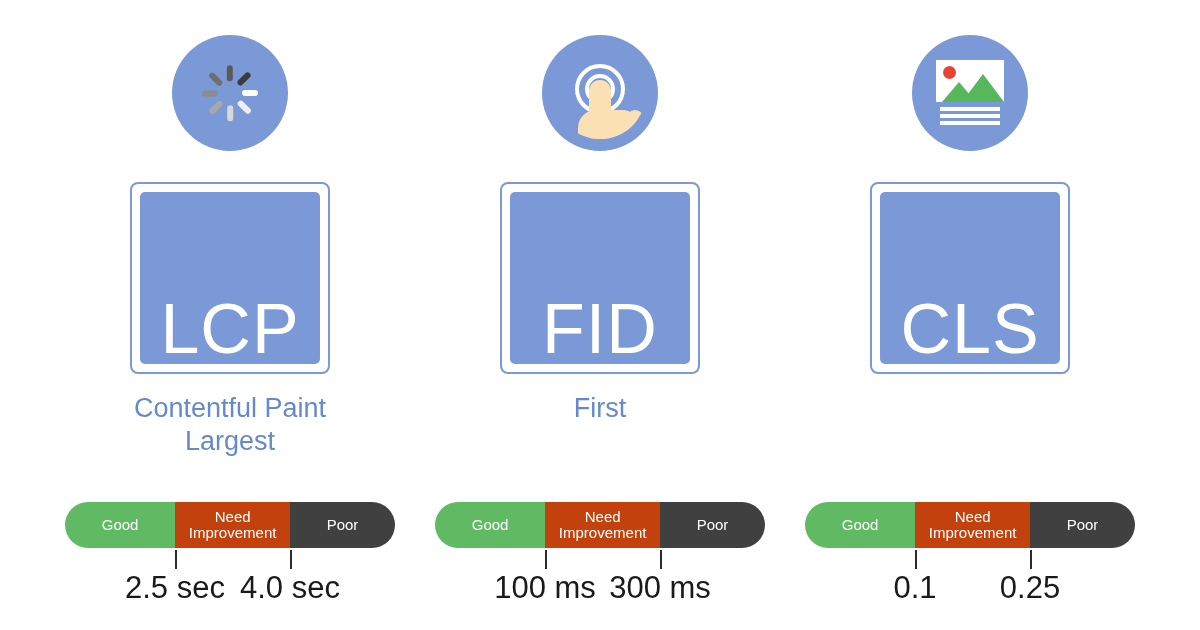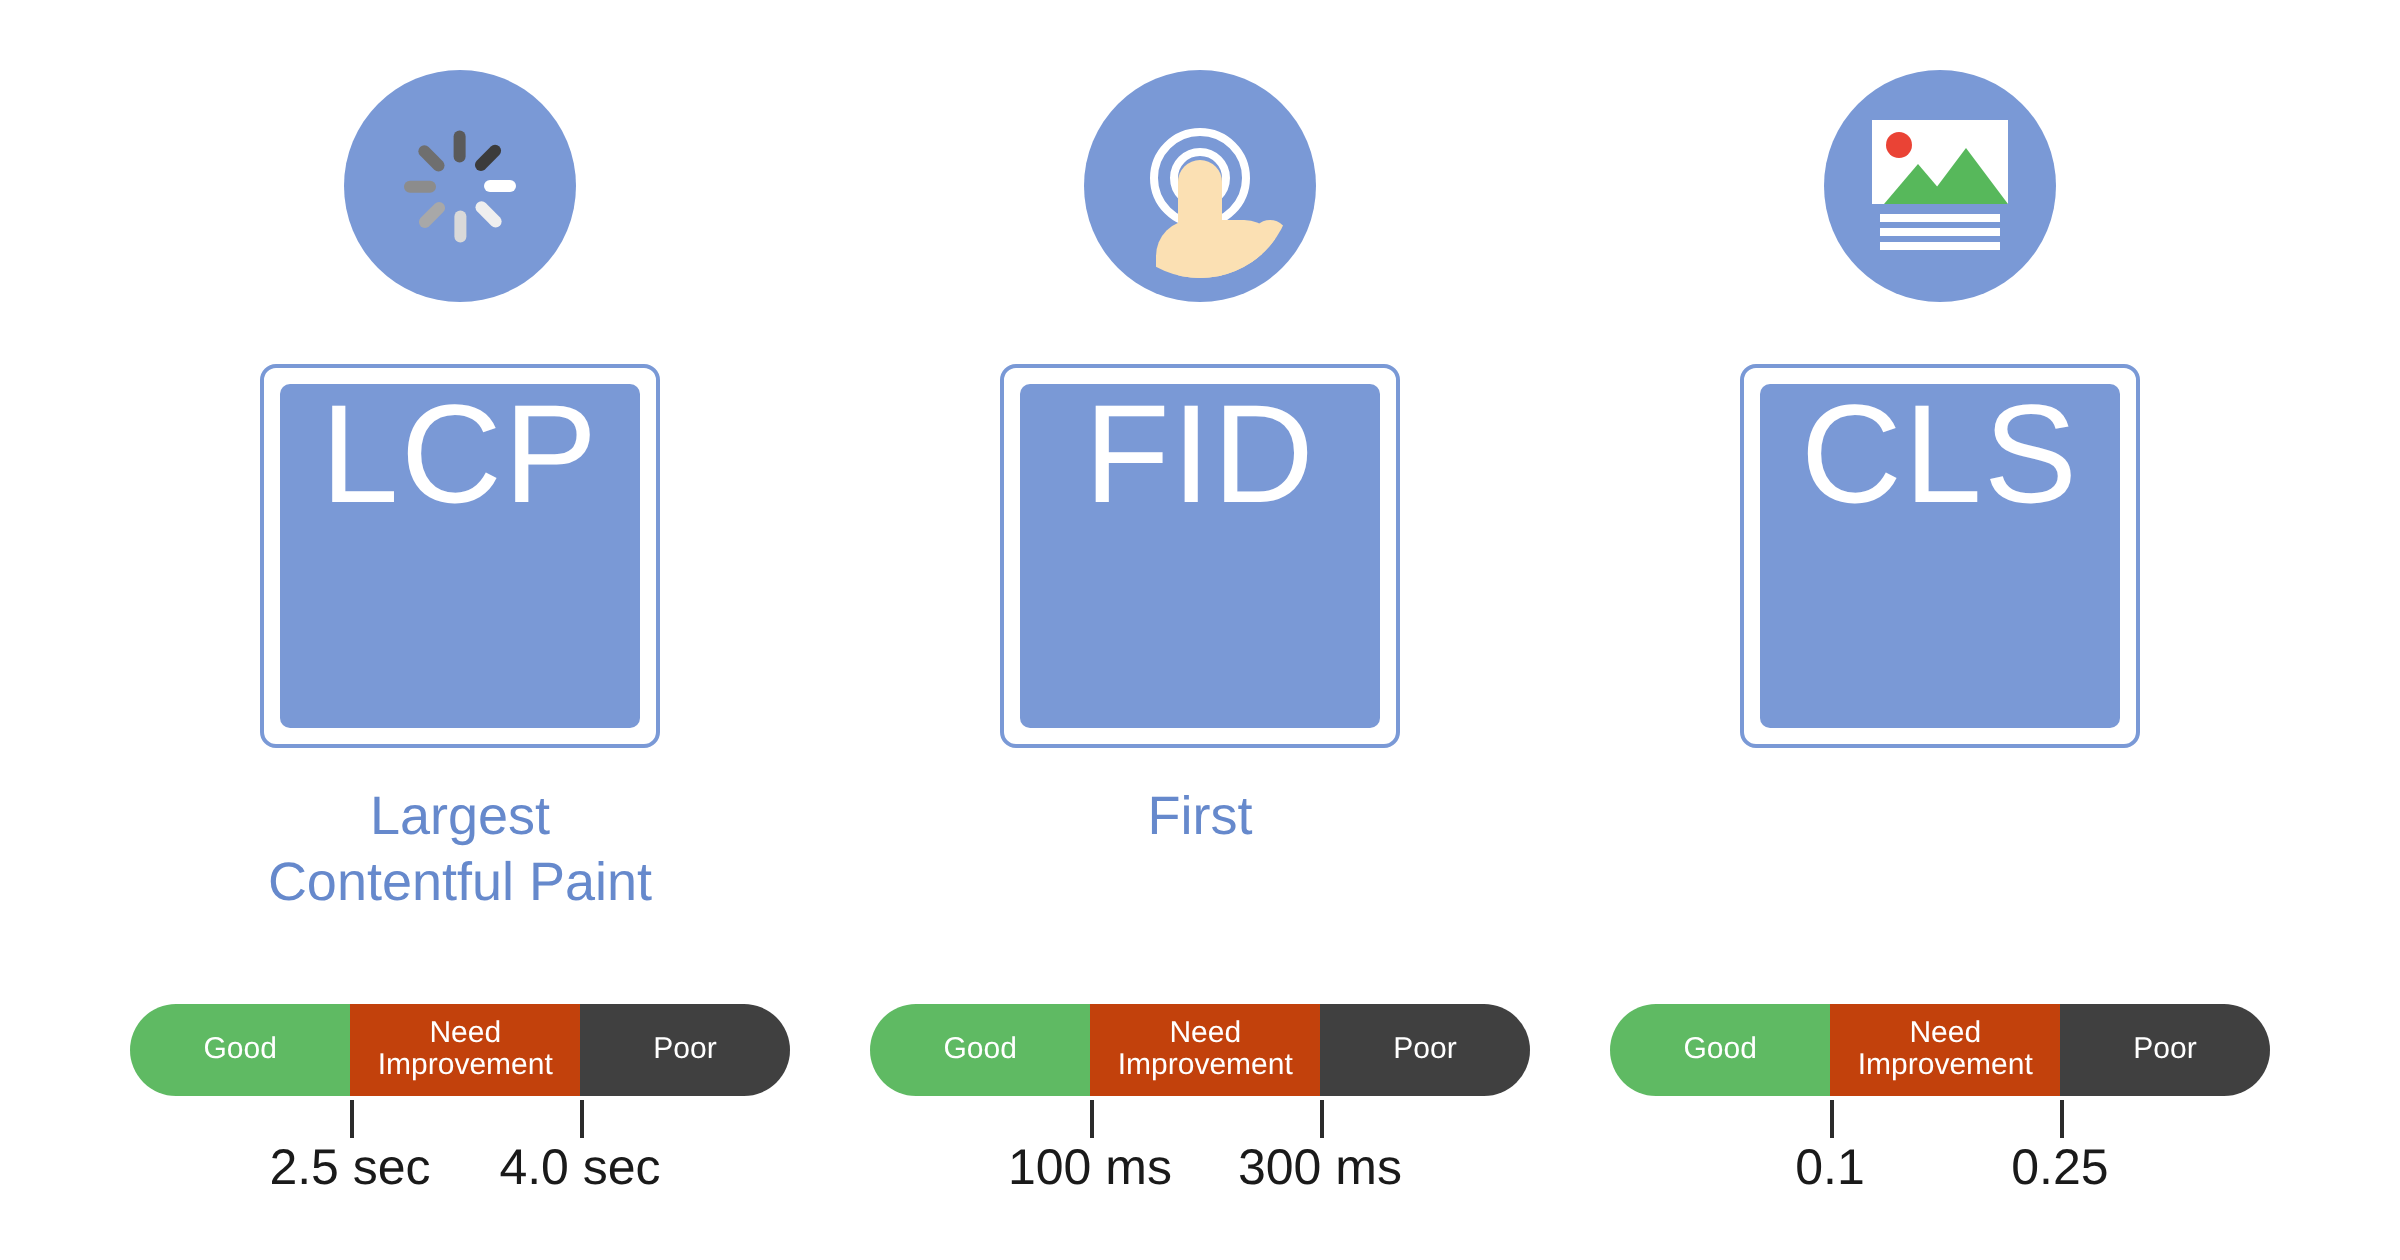--- a/index.html
+++ b/index.html
@@ -208,7 +208,7 @@
     background: #7A99D6;
     border-radius: 5px;
     display: flex;
-    align-items: flex-start;
+    align-items: flex-end;
     justify-content: center;
   }
   .metric-acronym {

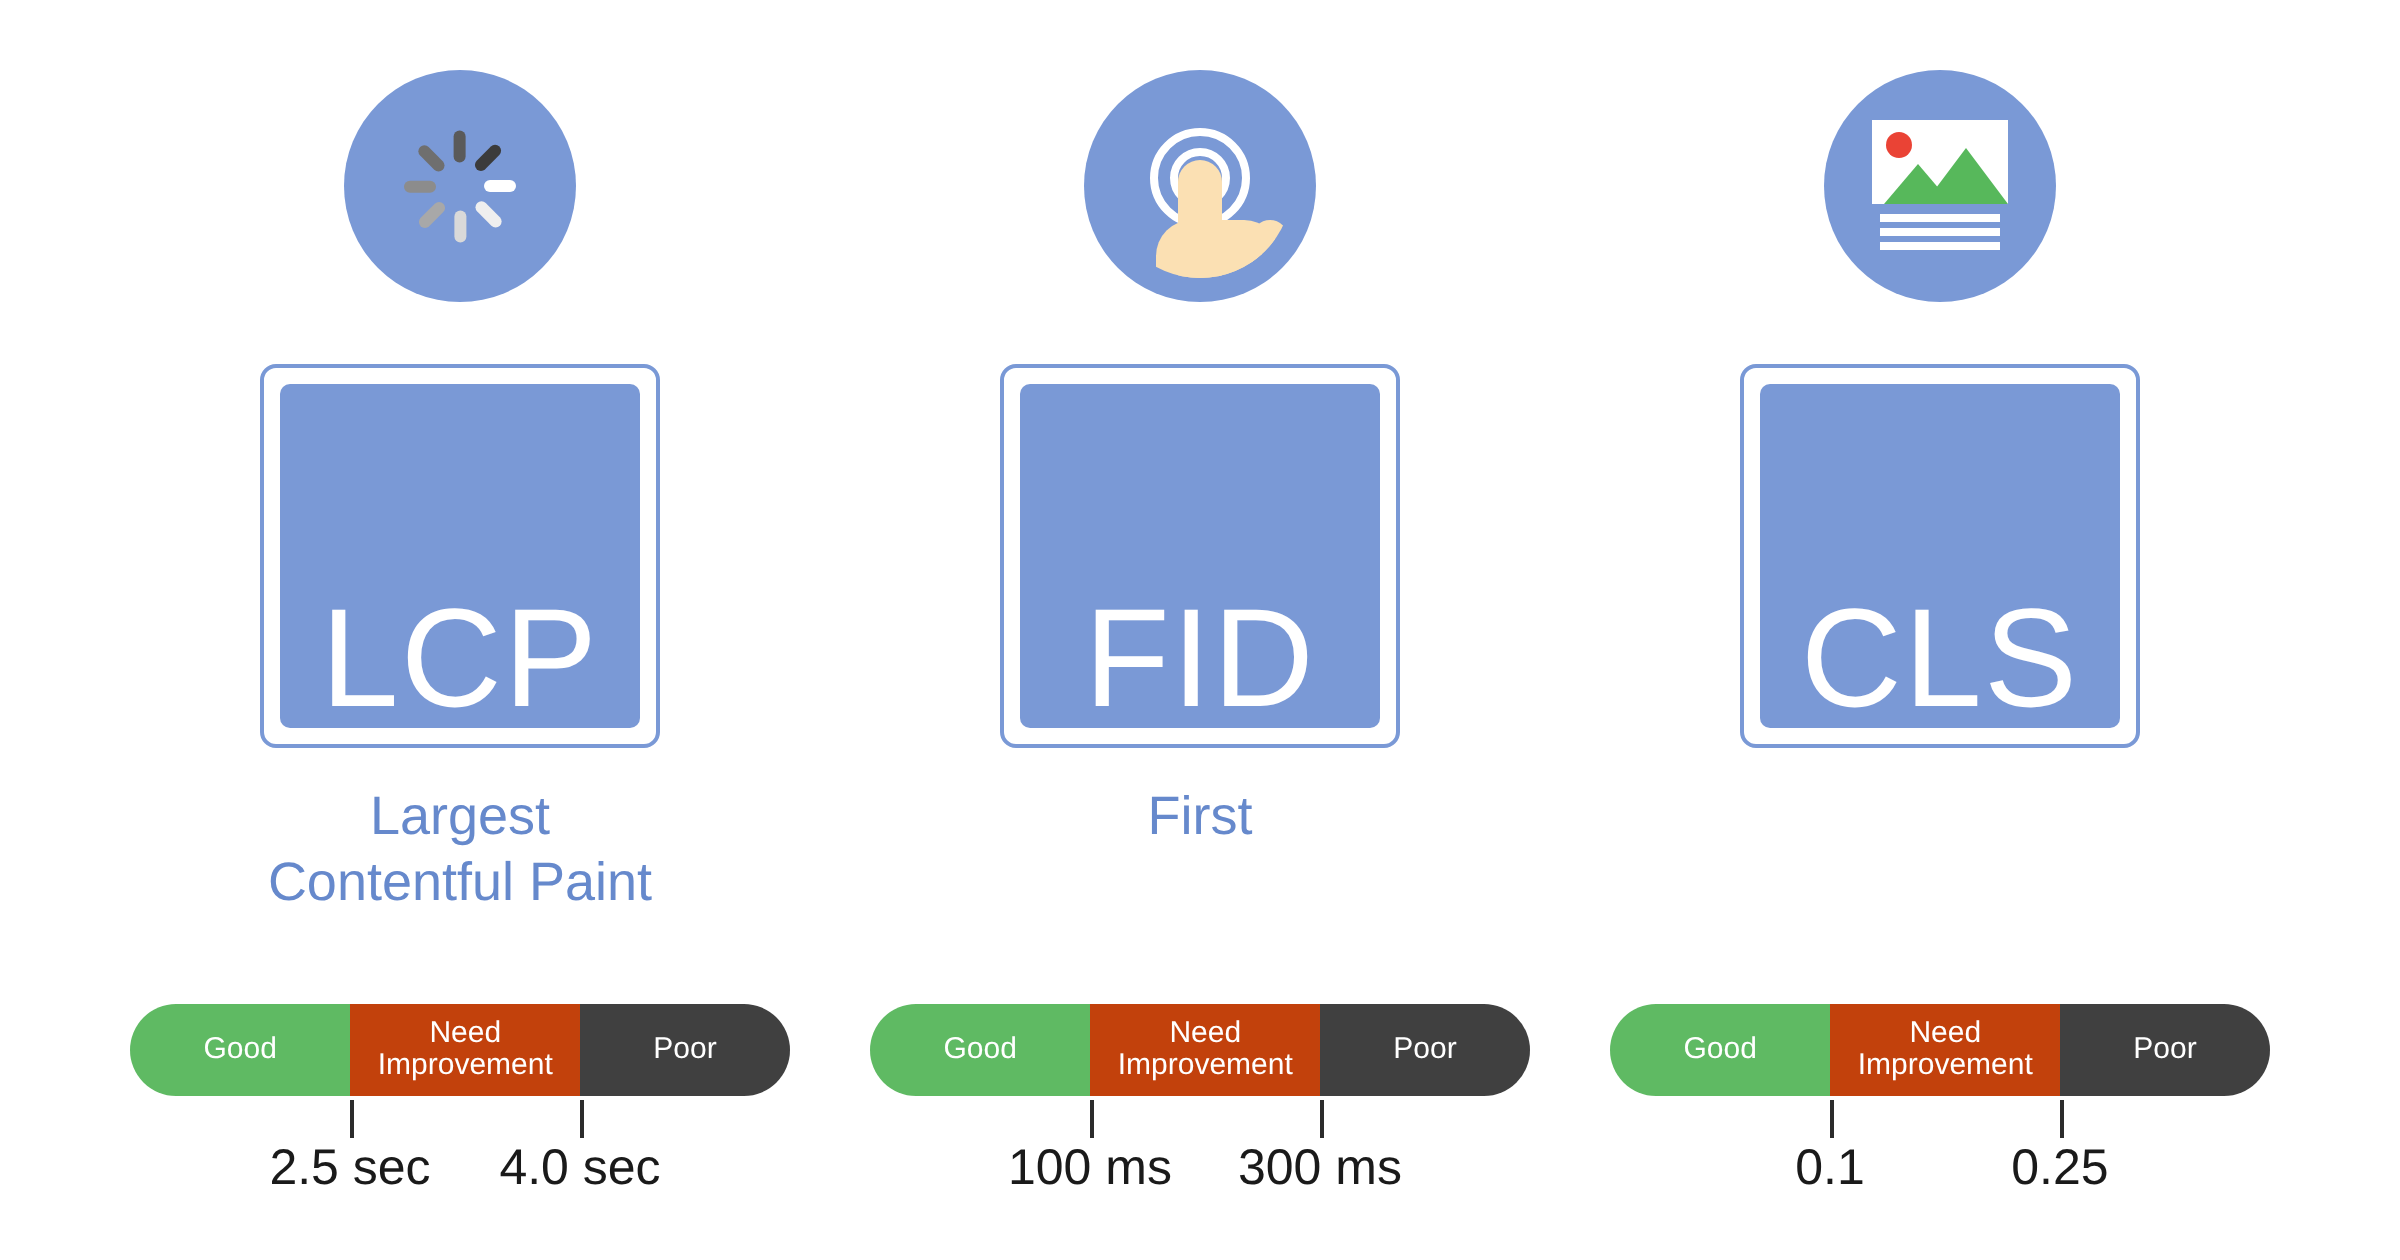--- a/index.html
+++ b/index.html
@@ -323,8 +323,8 @@
     </div>
 
     <div class="metric-name">
+      <div>Contentful Paint</div>
       <div>Largest</div>
-      <div>Contentful Paint</div>
     </div>
 
     <div class="rating-wrap">

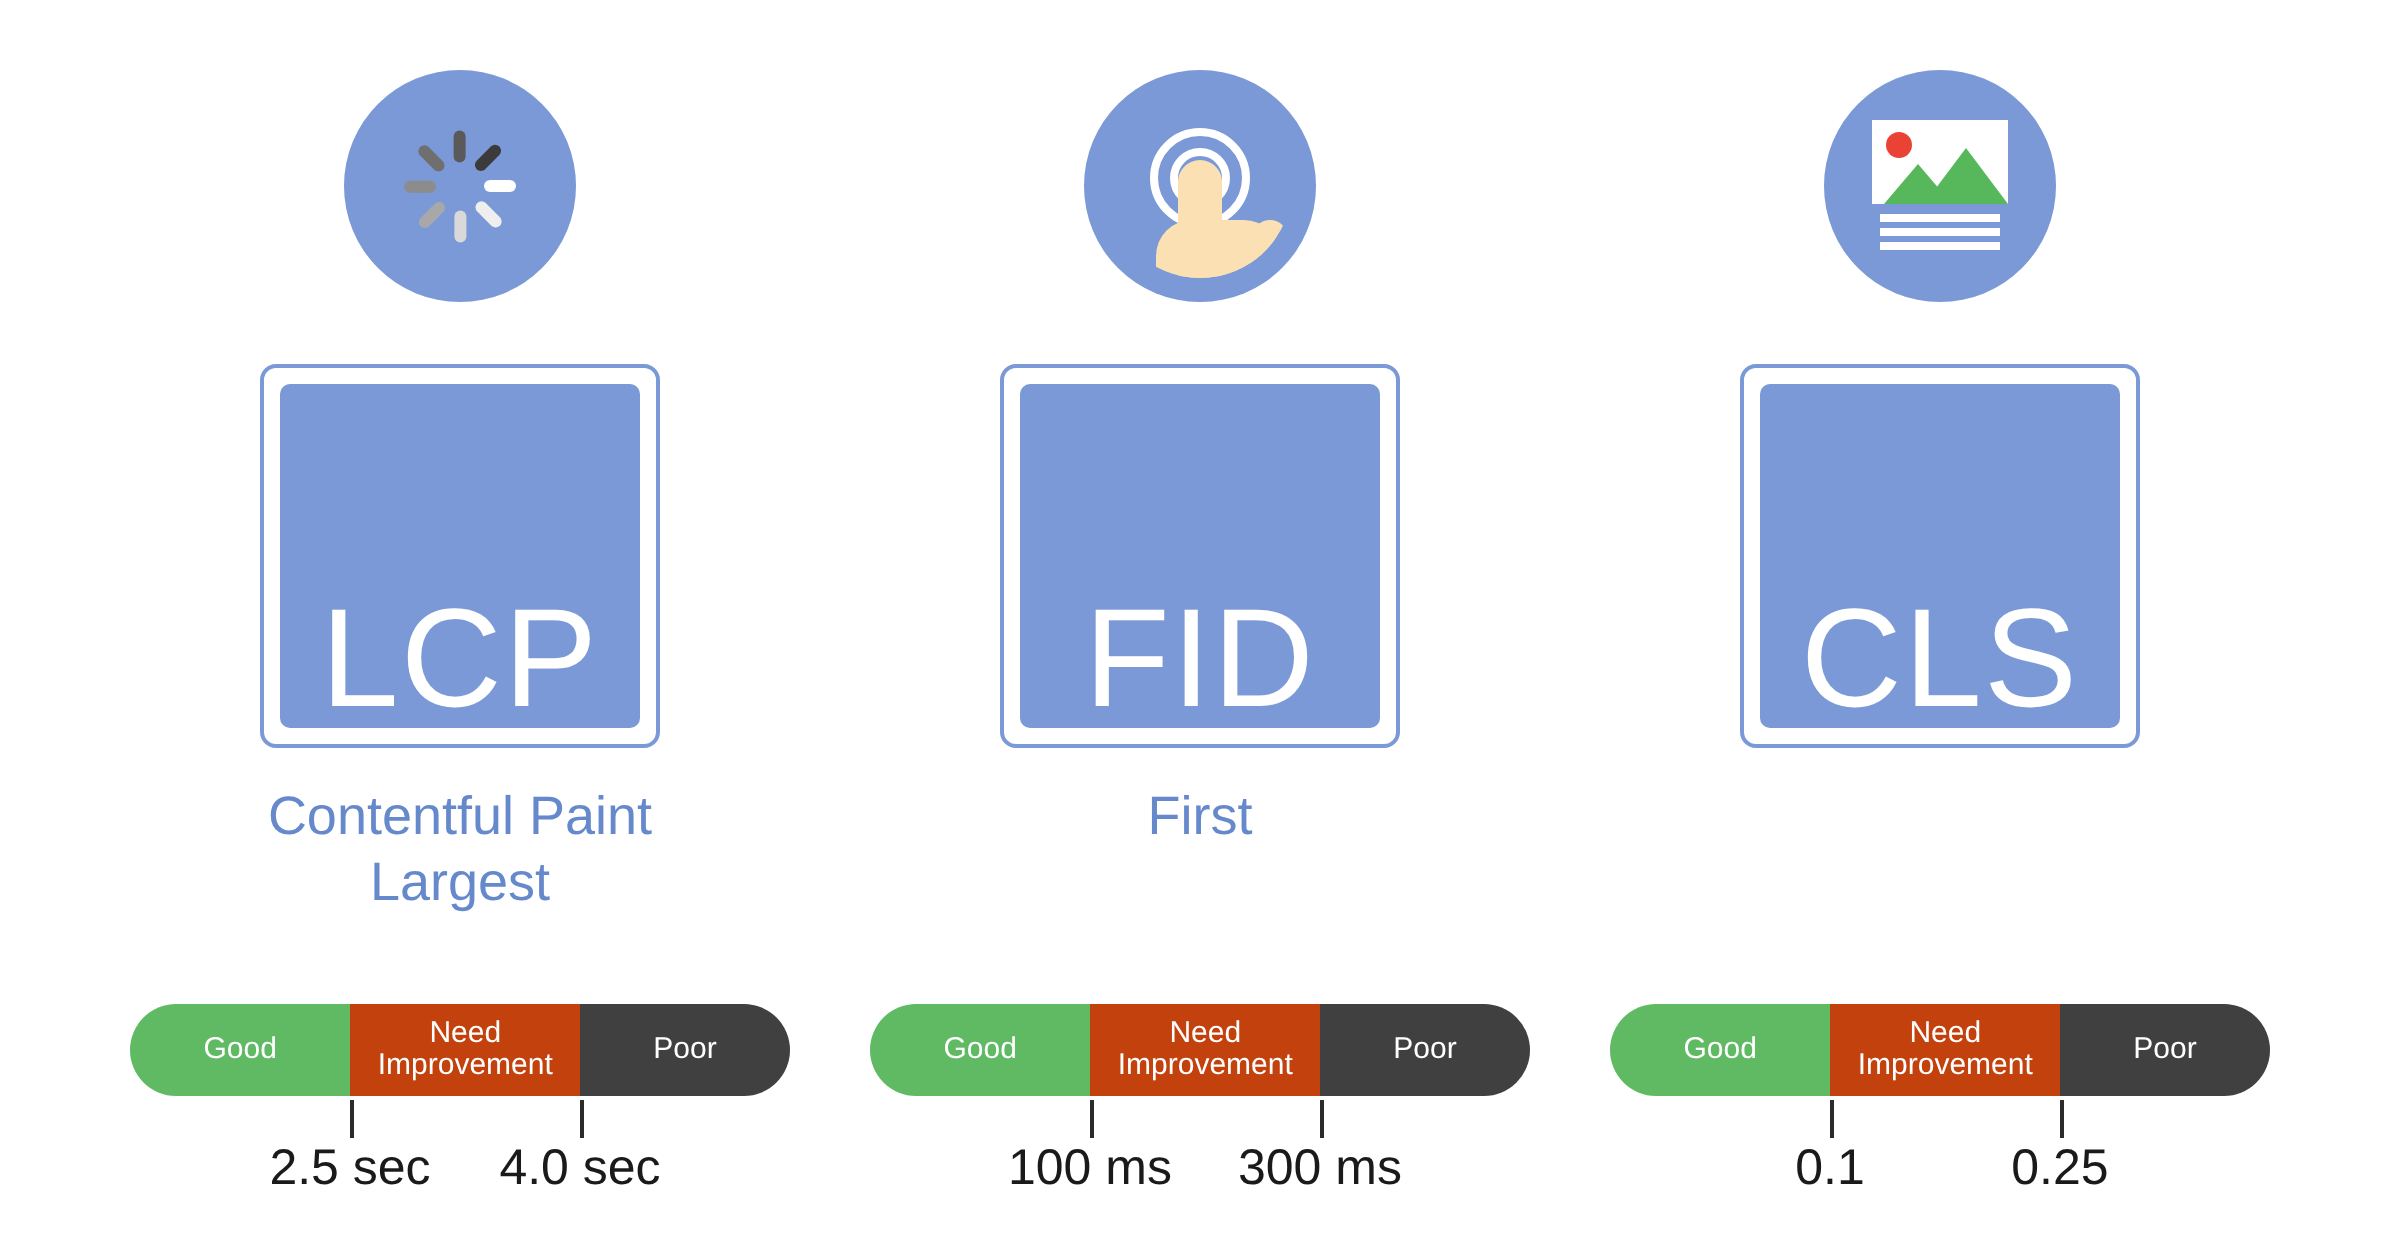--- a/index.html
+++ b/index.html
@@ -289,7 +289,7 @@
     width: 140px;
     text-align: center;
     color: #1a1a1a;
-    font-size: 25px;
+    font-size: 31px;
     font-family: "Liberation Sans", sans-serif;
     white-space: nowrap;
   }

